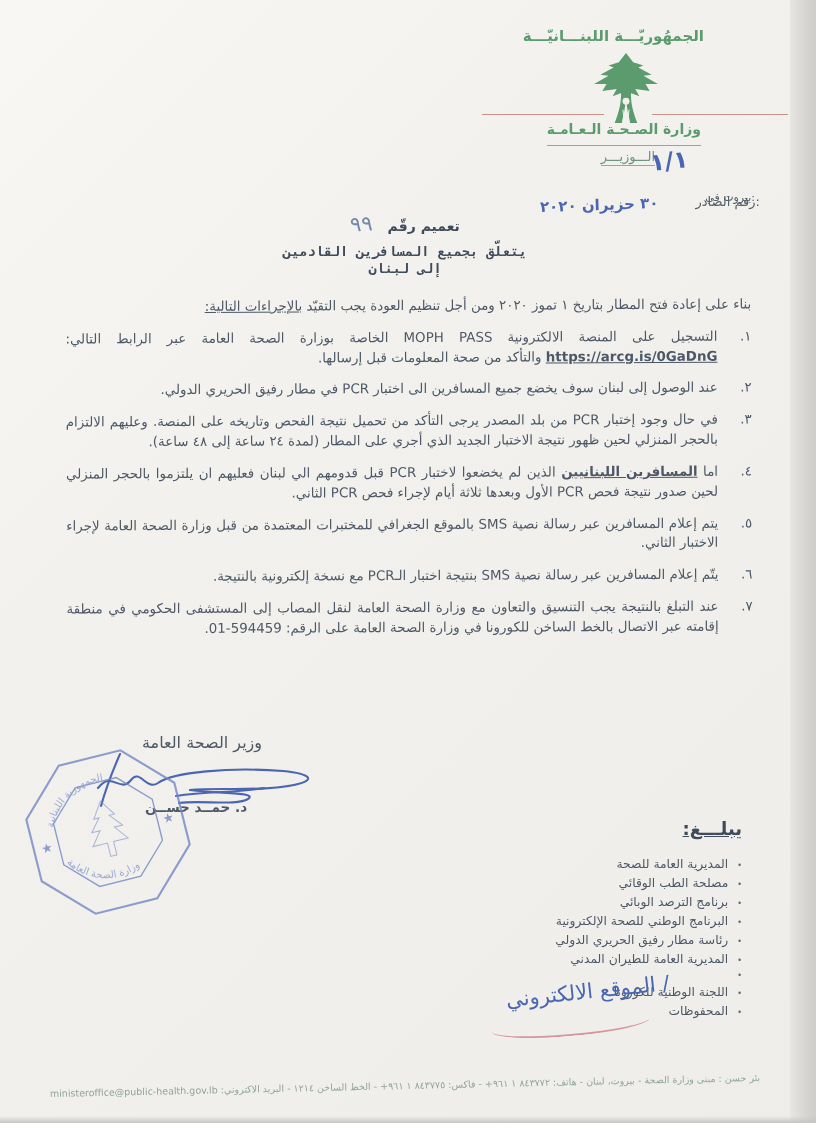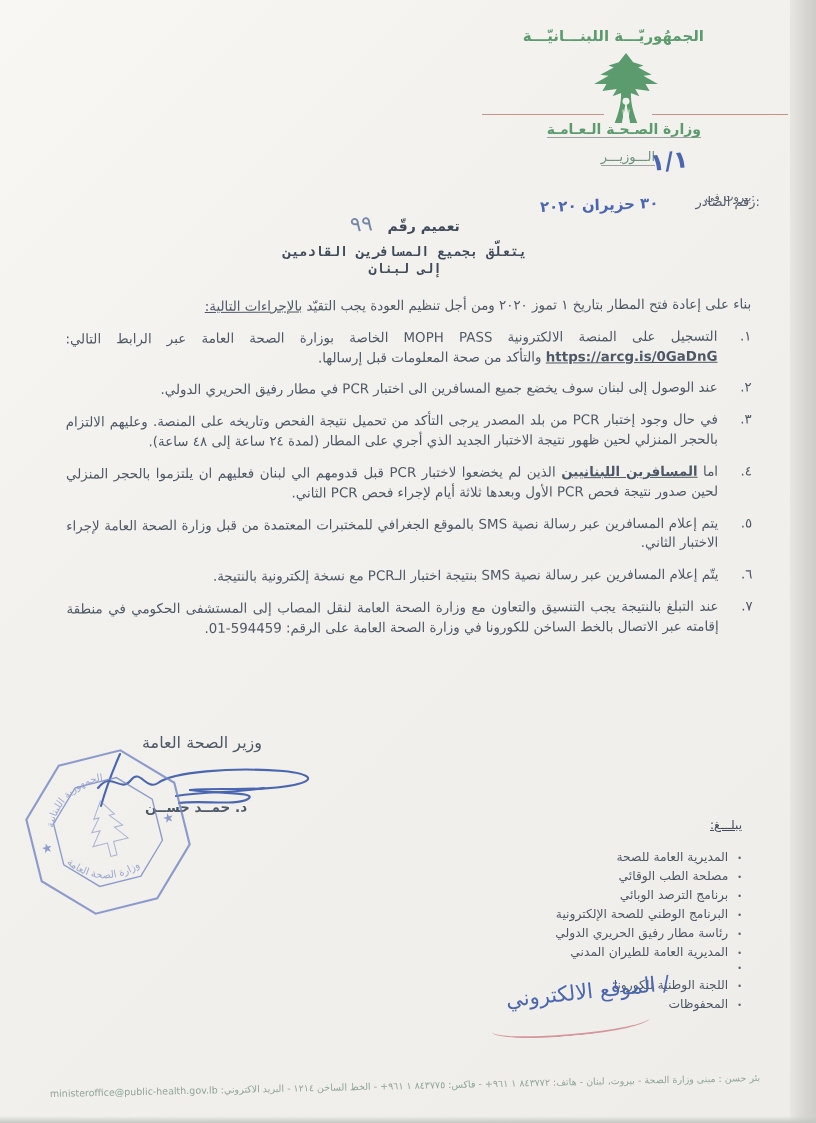--- a/index.html
+++ b/index.html
@@ -20,7 +20,7 @@
   .redline-l{top:114px;left:482px;width:122px;height:1px;background:#bd7a6d;opacity:.8;}
   .redline-r{top:114px;left:652px;width:136px;height:1px;background:#bd7a6d;opacity:.8;}
   .ministry{top:121px;right:115px;color:#5c9b6e;font-size:14px;font-weight:bold;letter-spacing:.5px;
-    border-bottom:1px solid #9aa3a0;padding-bottom:0;}
+    border-bottom:1px solid #9aa3a0;padding-bottom:8px;}
   .minister{top:149px;right:161px;color:#6e937f;font-size:13px;letter-spacing:2px;
     border-bottom:1px solid #9aa3a0;padding-bottom:1px;}
   .issue-row{top:166px;right:56px;font-size:13px;color:#55606c;margin-top:28px;}

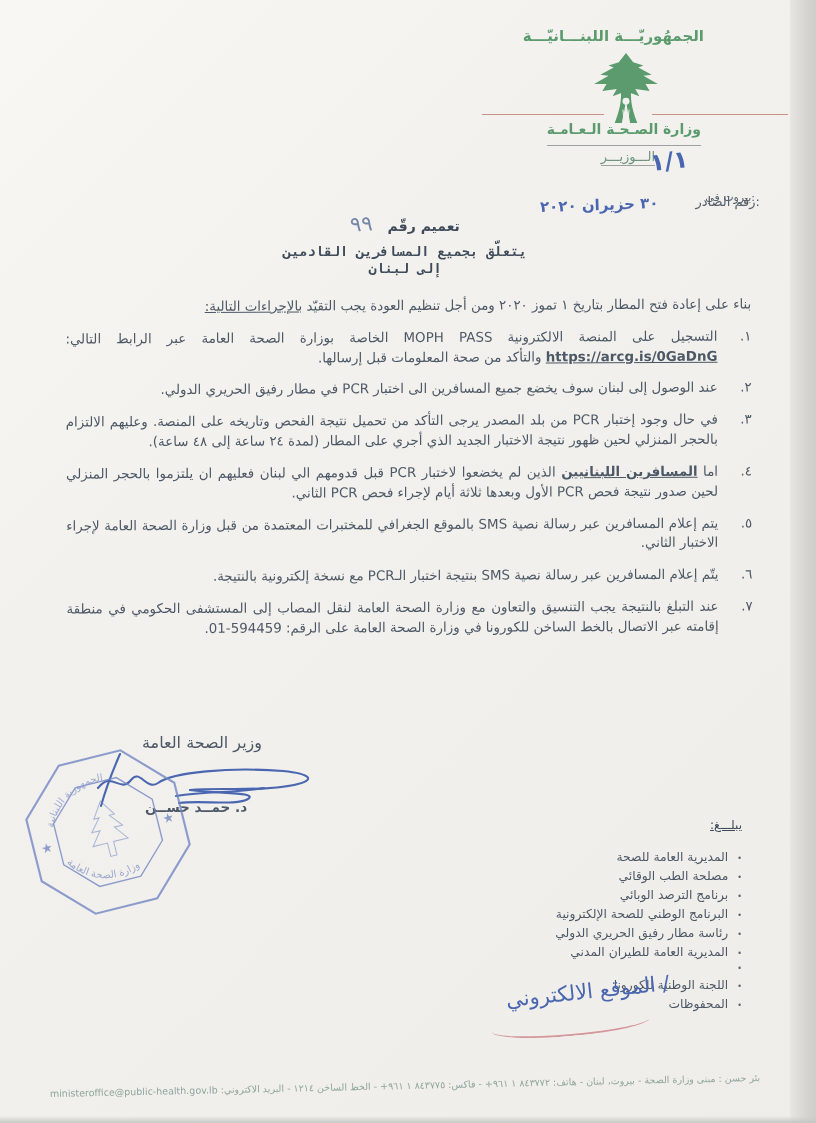--- a/index.html
+++ b/index.html
@@ -50,7 +50,7 @@
   .stamp{top:740px;left:18px;width:180px;height:184px;opacity:.8;}
   
   .dist{top:818px;right:74px;width:500px;direction:rtl;}
-  .dist-header{font-size:12px;font-weight:normal;color:#3f4b5a;text-decoration:underline;text-align:right;letter-spacing:1px;}
+  .dist-header{font-size:18px;font-weight:bold;color:#3f4b5a;text-decoration:underline;text-align:right;letter-spacing:1px;}
   .dist-list{margin-top:18px;}
   .dist-item{display:flex;direction:rtl;gap:9px;font-size:12.3px;color:#4d5866;
     margin-bottom:5px;white-space:nowrap;align-items:baseline;}

